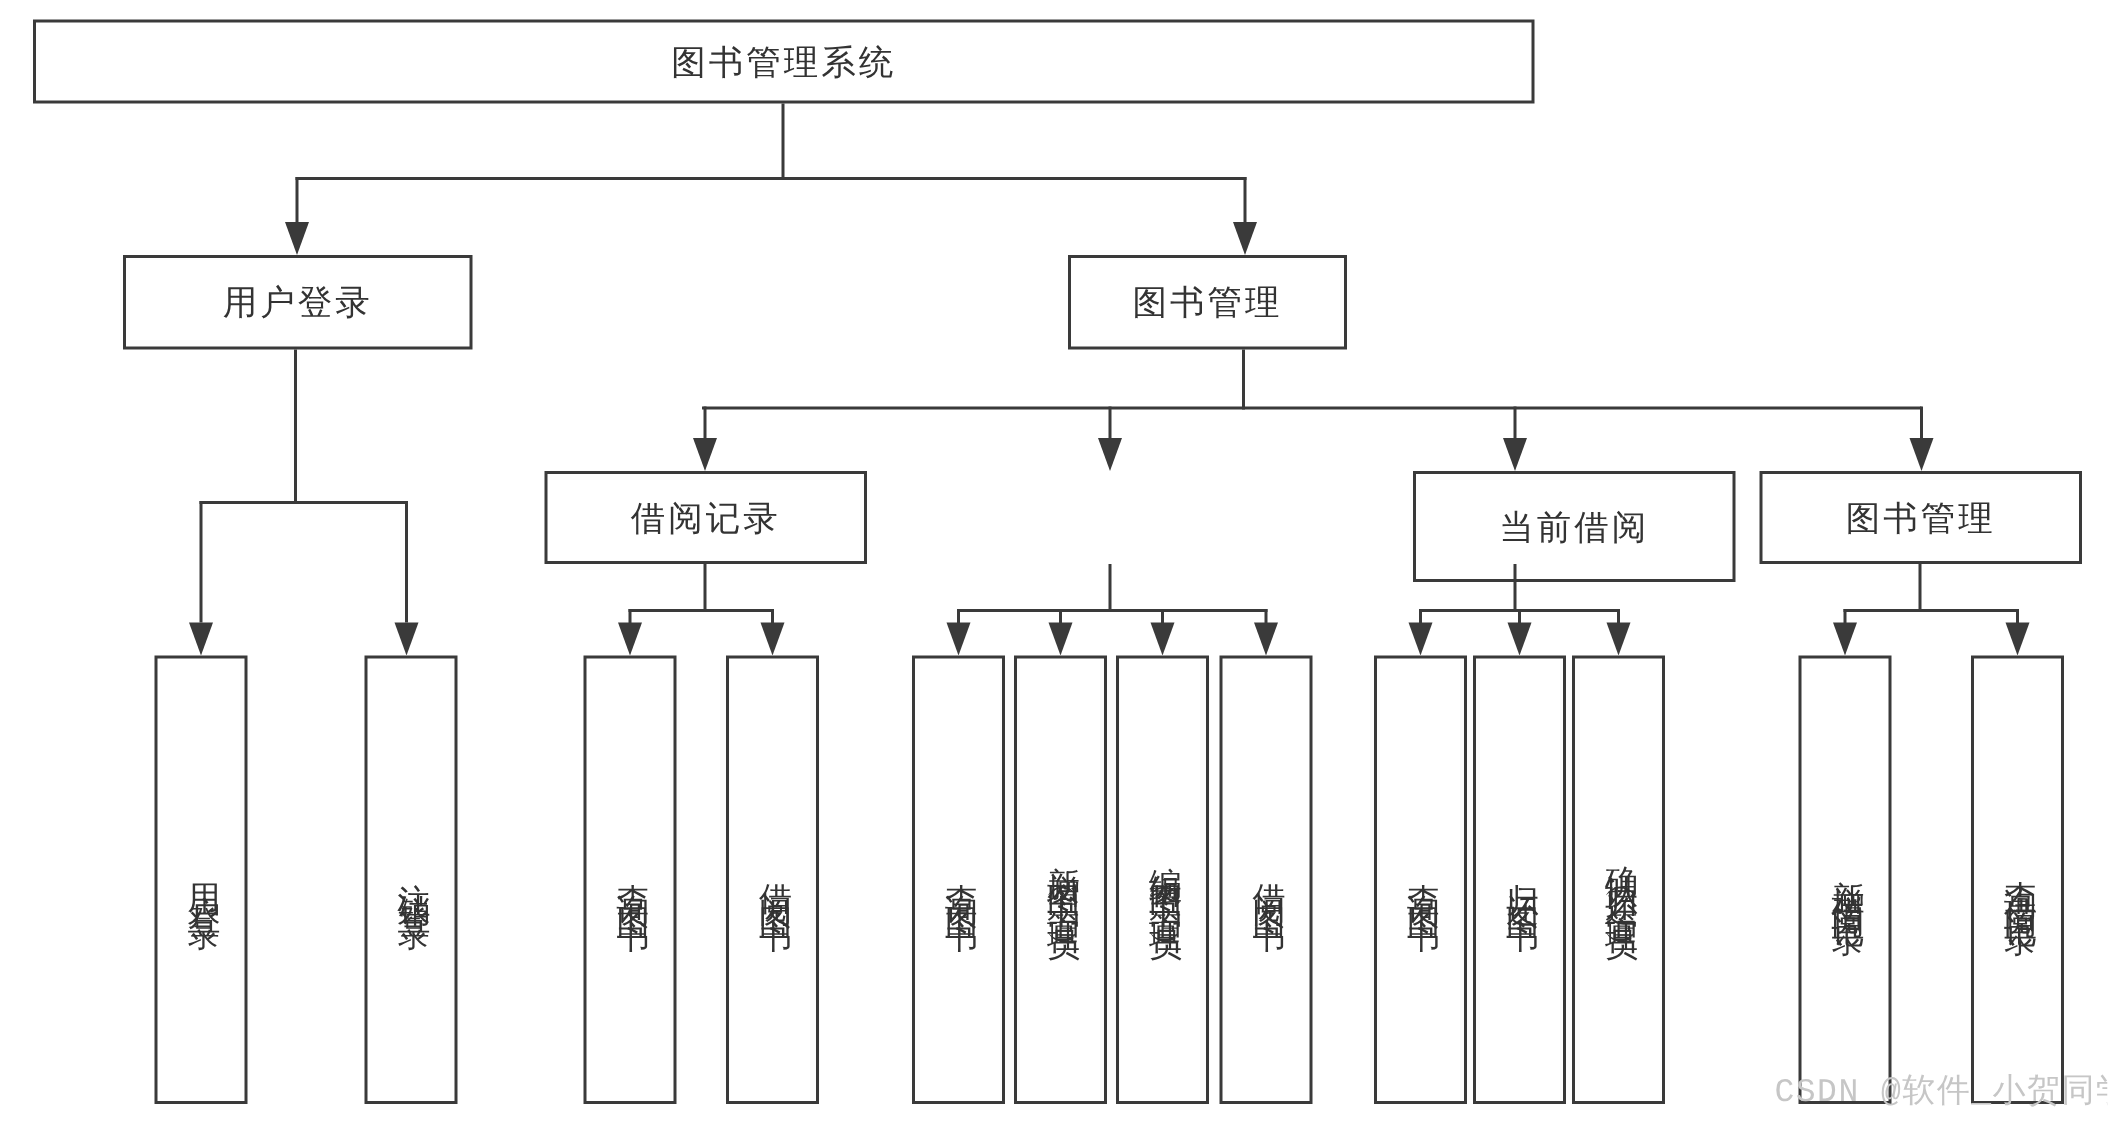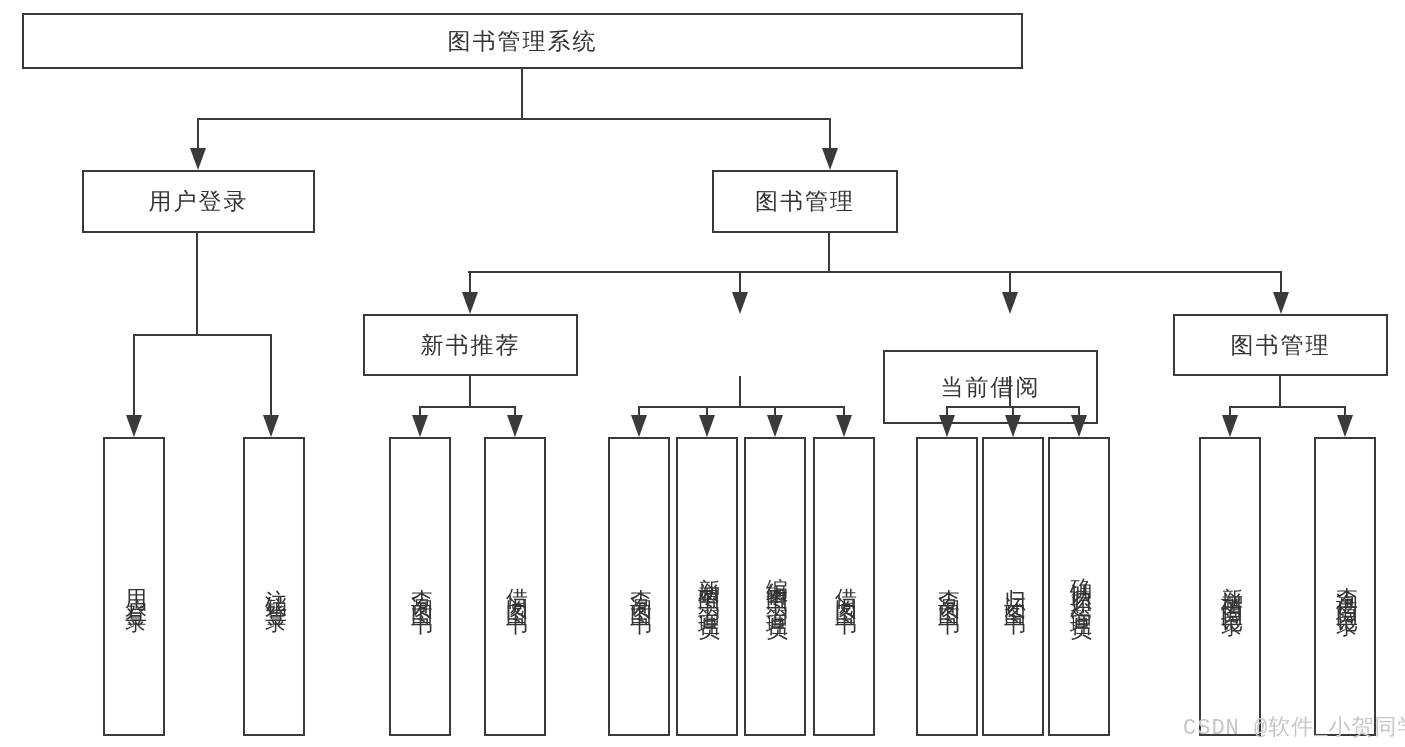--- a/index.html
+++ b/index.html
@@ -114,7 +114,7 @@
   <div class="ar" style="left:1273px; top:292px;"></div>
 
   <div class="box" style="left:363px; top:314px; width:215px; height:62px;">
-    <span>新书推荐</span>
+    <span>借阅记录</span>
   </div>
   <div class="box" style="left:883px; top:314px; width:215px; height:74px;margin-top:36px;">
     <span>当前借阅</span>

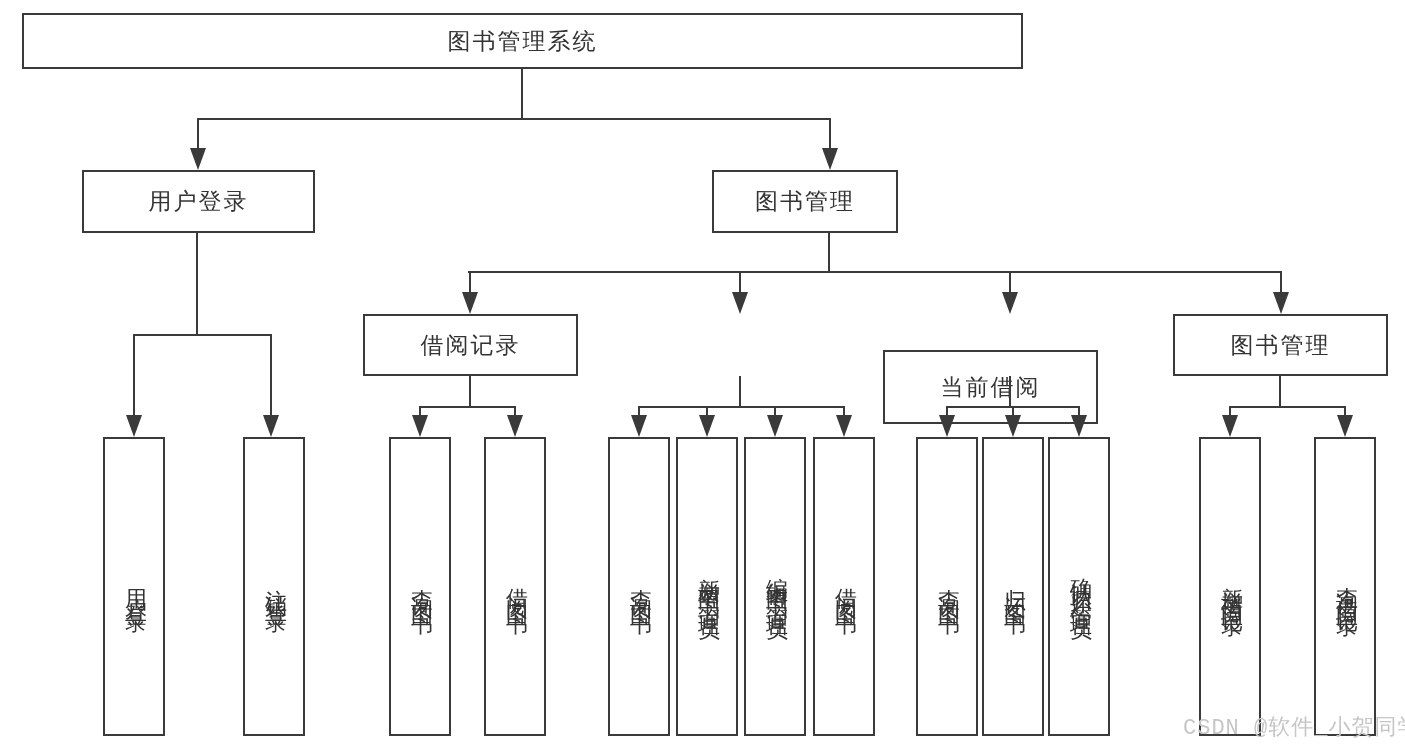--- a/index.html
+++ b/index.html
@@ -116,7 +116,7 @@
   <div class="box" style="left:363px; top:314px; width:215px; height:62px;">
     <span>借阅记录</span>
   </div>
-  <div class="box" style="left:883px; top:314px; width:215px; height:74px;margin-top:36px;">
+  <div class="box" style="left:942px; top:314px; width:215px; height:74px;">
     <span>当前借阅</span>
   </div>
   <div class="box" style="left:1173px; top:314px; width:215px; height:62px;">

